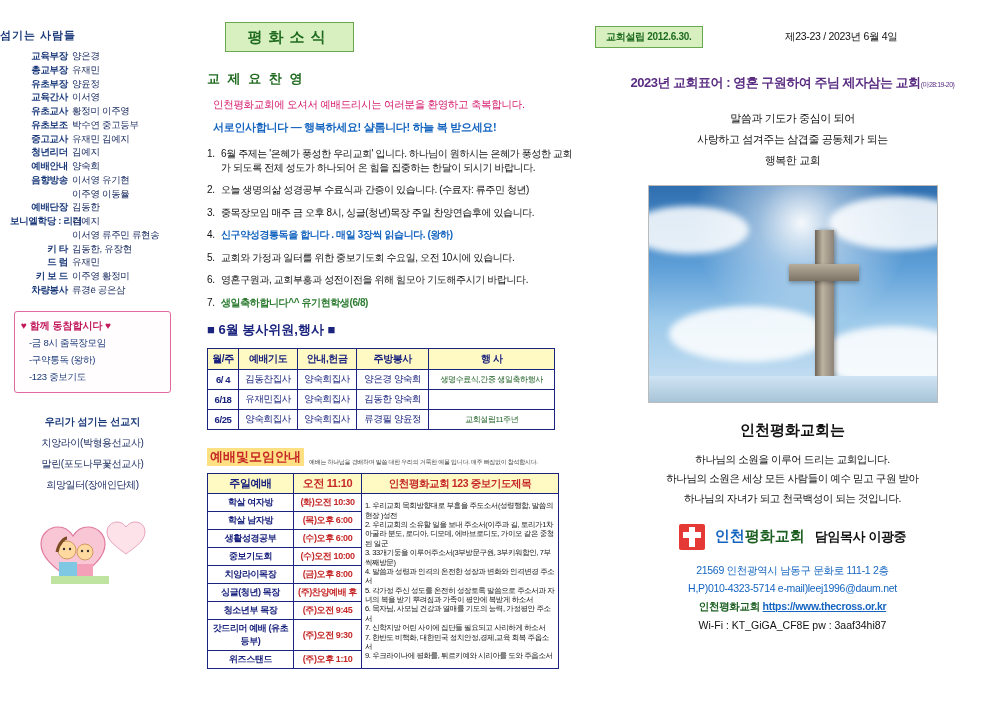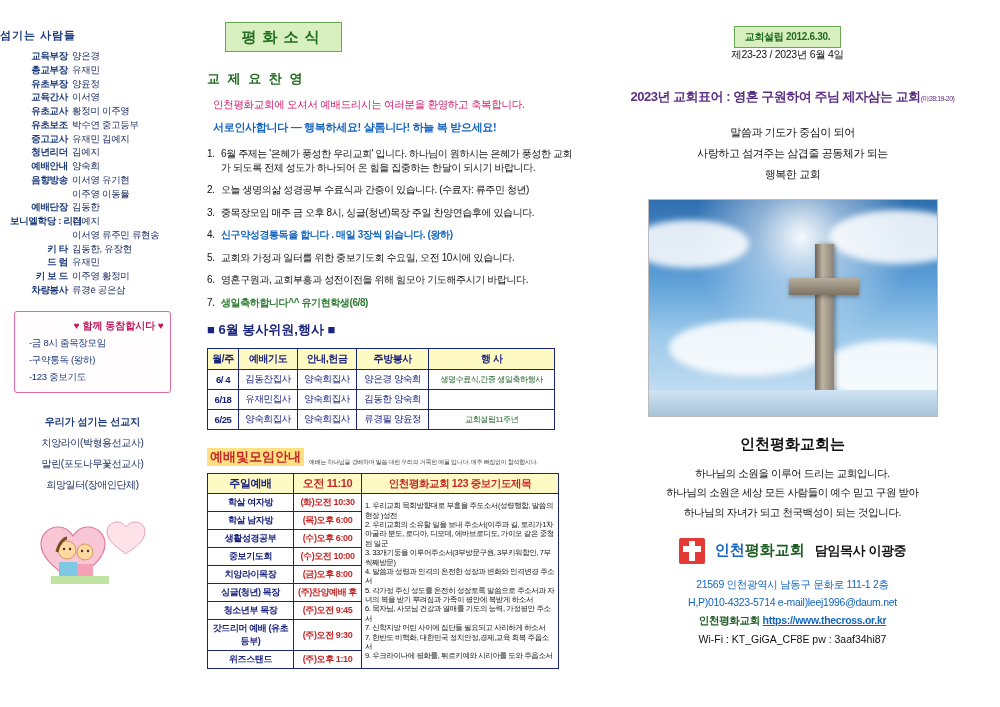--- a/index.html
+++ b/index.html
@@ -50,7 +50,7 @@
 
   
   .mid-banner {
-    margin:22px 0 0 40px; width:117px; height:30px;
+    margin:22px 0 0 40px; width:129px; height:30px;
     background:#d8f0c0; border:1px solid #6aa84f;
     display:flex; align-items:center; justify-content:center;
     color:#1f6b1f; font-weight:bold; font-size:15px; letter-spacing:6px;

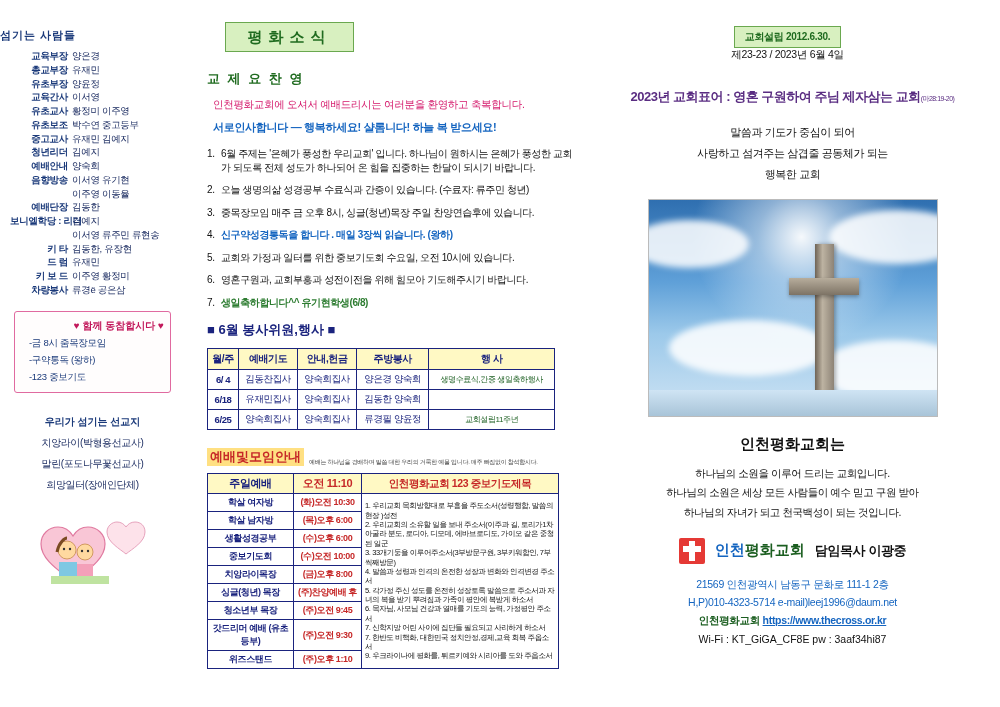--- a/index.html
+++ b/index.html
@@ -98,7 +98,7 @@
   .tbl-wor .pr-head { background:#fff9c4; color:#c62828; font-weight:bold; text-align:center; font-size:10.5px;}
 
   
-  .r-topbar { margin:26px 20px 0 10px; display:flex; align-items:center;flex-direction:column; }
+  .r-topbar { margin:26px 20px 0 10px; display:flex; align-items:center; }
   .r-found {
     background:#d8f0c0; border:1px solid #6aa84f; color:#1f6b1f;
     font-size:10px; padding:3px 10px; font-weight:bold; letter-spacing:-0.3px;

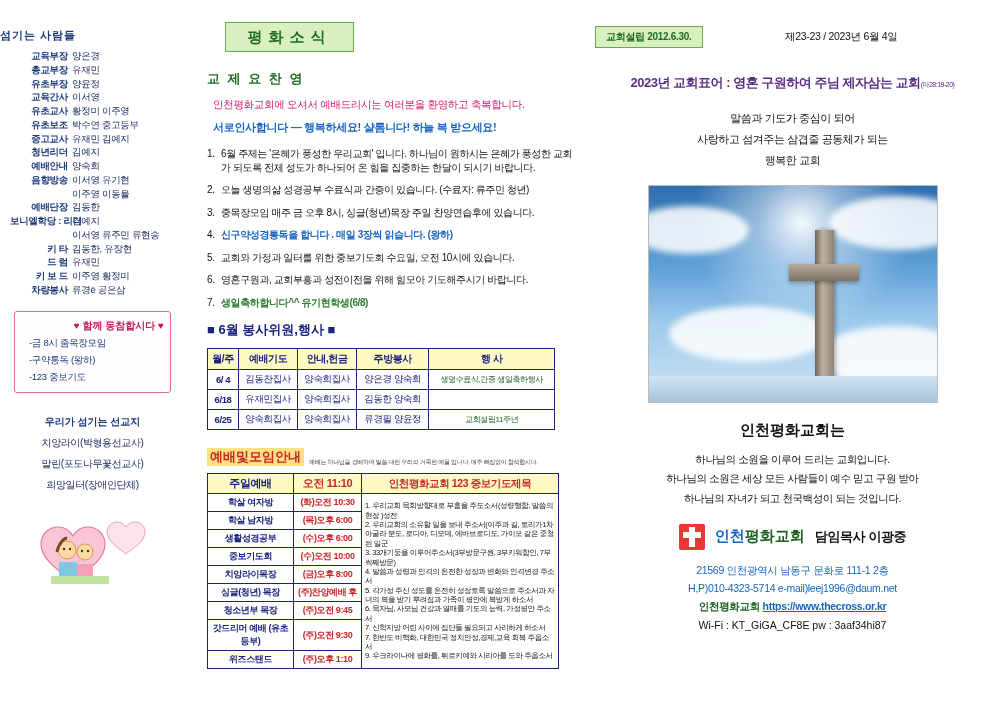--- a/index.html
+++ b/index.html
@@ -36,7 +36,7 @@
     margin:14px 14px 0 14px; border:1px solid #e06aa0; border-radius:3px;
     padding:7px 6px 8px 6px; background:#fffdfd;
   }
-  .pray-title { text-align:right; color:#c2185b; font-size:10px; font-weight:bold; }
+  .pray-title { text-align:left; color:#c2185b; font-size:10px; font-weight:bold; }
   .pray-item { font-size:9.5px; color:#1b3a7a; margin-top:4px; padding-left:8px; letter-spacing:-0.3px; }
 
   .mission-title {

